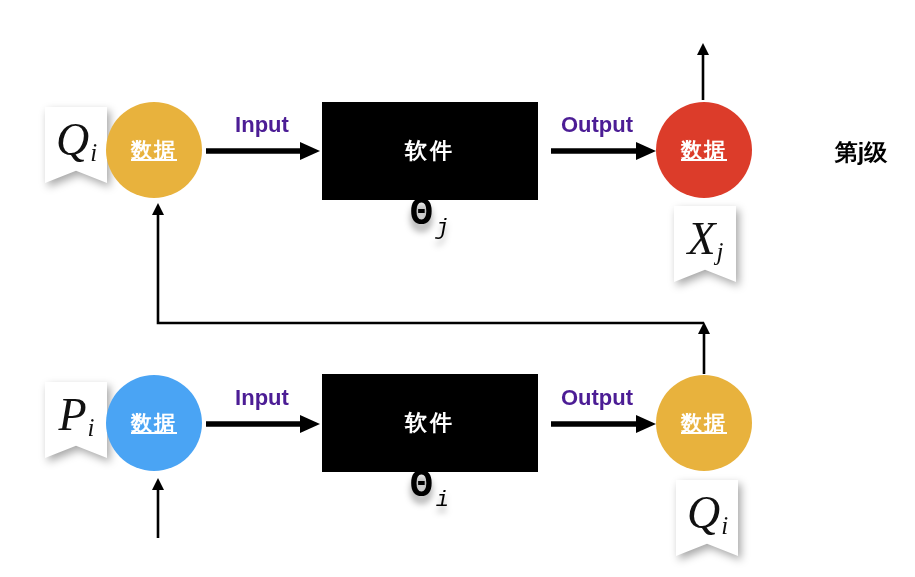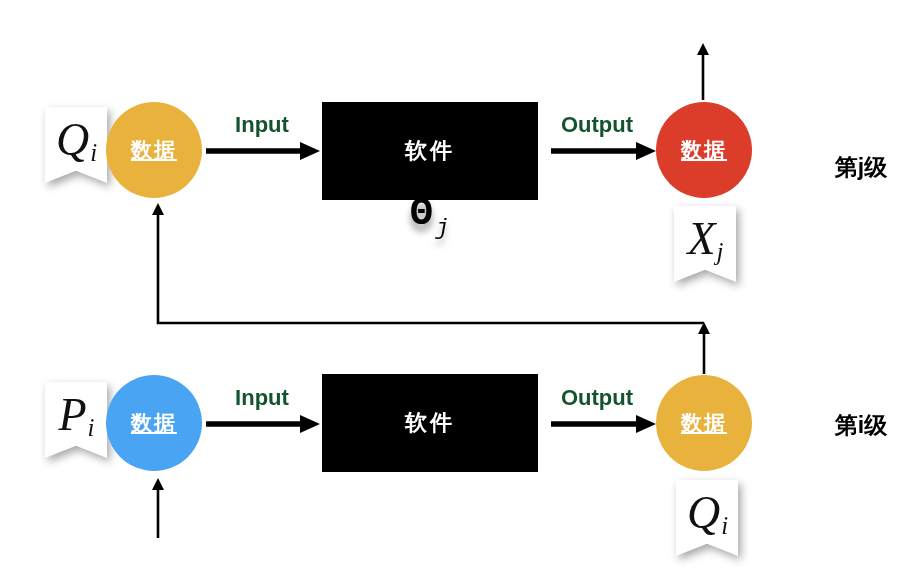--- a/index.html
+++ b/index.html
@@ -53,7 +53,7 @@
   
   .io-label{
     position:absolute;width:110px;text-align:center;
-    font-size:22px;font-weight:bold;color:#14532d;
+    font-size:22px;font-weight:bold;color:#4c1d95;
   }
   .p-in-j{left:207px;top:112px;}
   .p-out-j{left:542px;top:112px;}

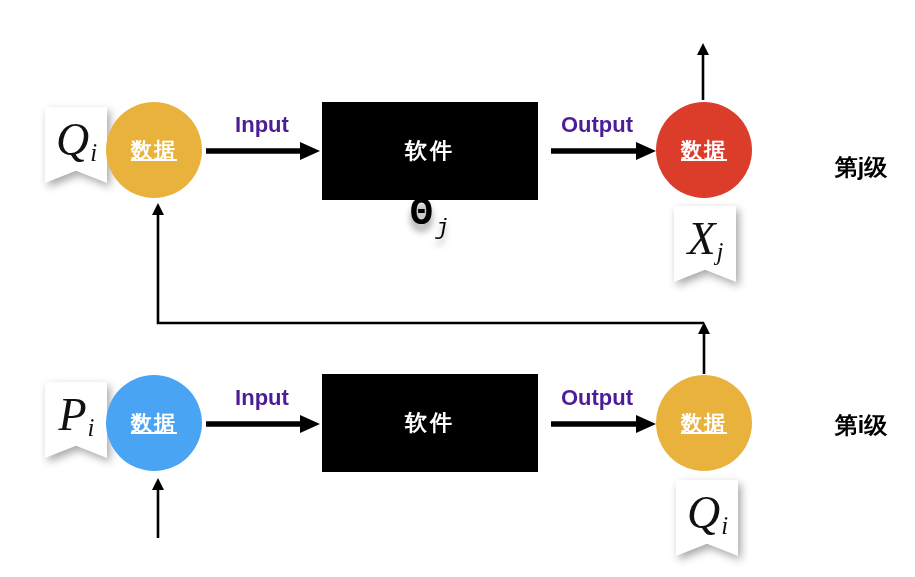--- a/index.html
+++ b/index.html
@@ -65,7 +65,7 @@
     position:absolute;width:100px;text-align:center;
     font-size:23px;font-weight:bold;color:#000;
   }
-  .p-lvl-j{left:811px;top:152px;}
+  .p-lvl-j{left:811px;top:137px;}
   .p-lvl-i{left:811px;top:410px;}
 
   

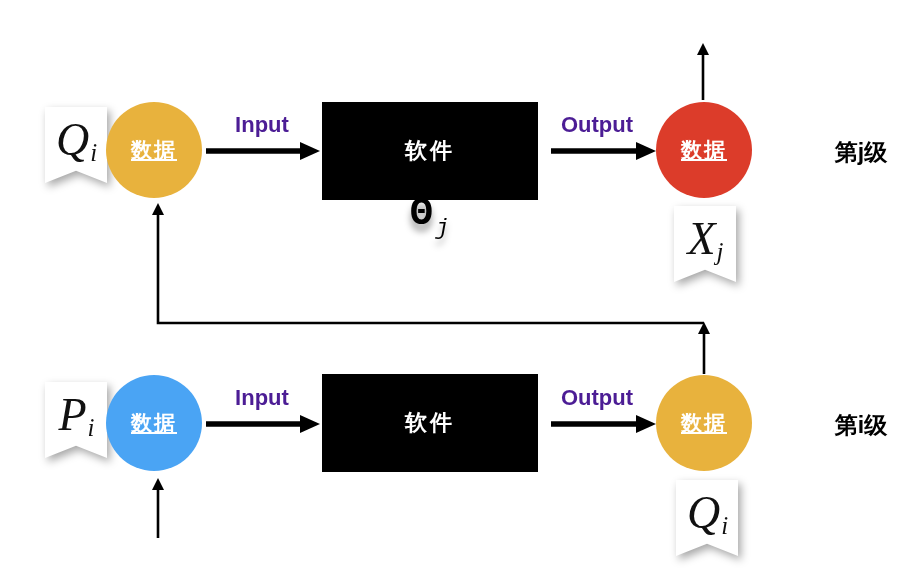--- a/index.html
+++ b/index.html
@@ -178,7 +178,6 @@
     </div>
   </div>
 
-  <div class="level-label p-lvl-i">第i级</div>
 
 </div>
 

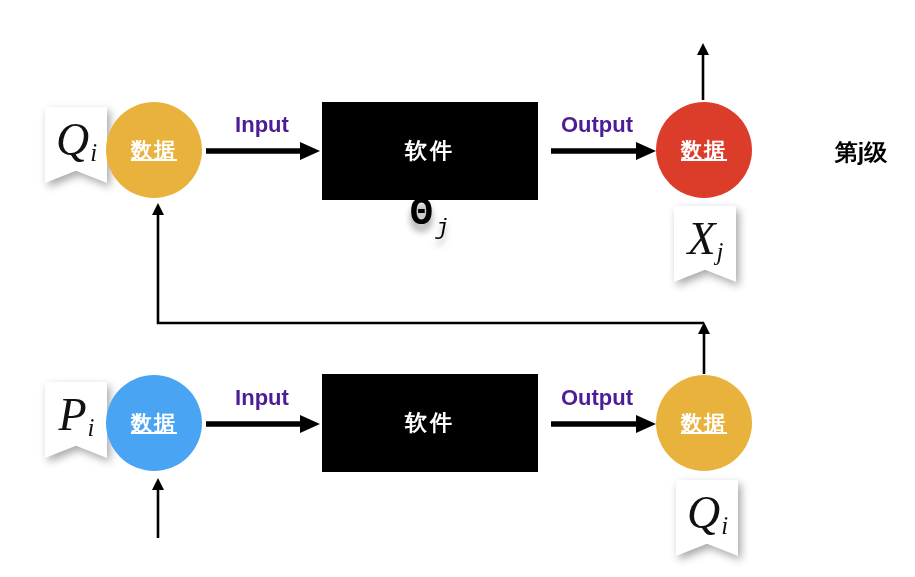--- a/index.html
+++ b/index.html
@@ -164,6 +164,9 @@
     <span>软件</span>
   </div>
 
+  <div class="theta p-theta-i">
+    <span class="sym">Θ</span><span class="sub">i</span>
+  </div>
 
   <div class="io-label p-out-i">Output</div>
 

